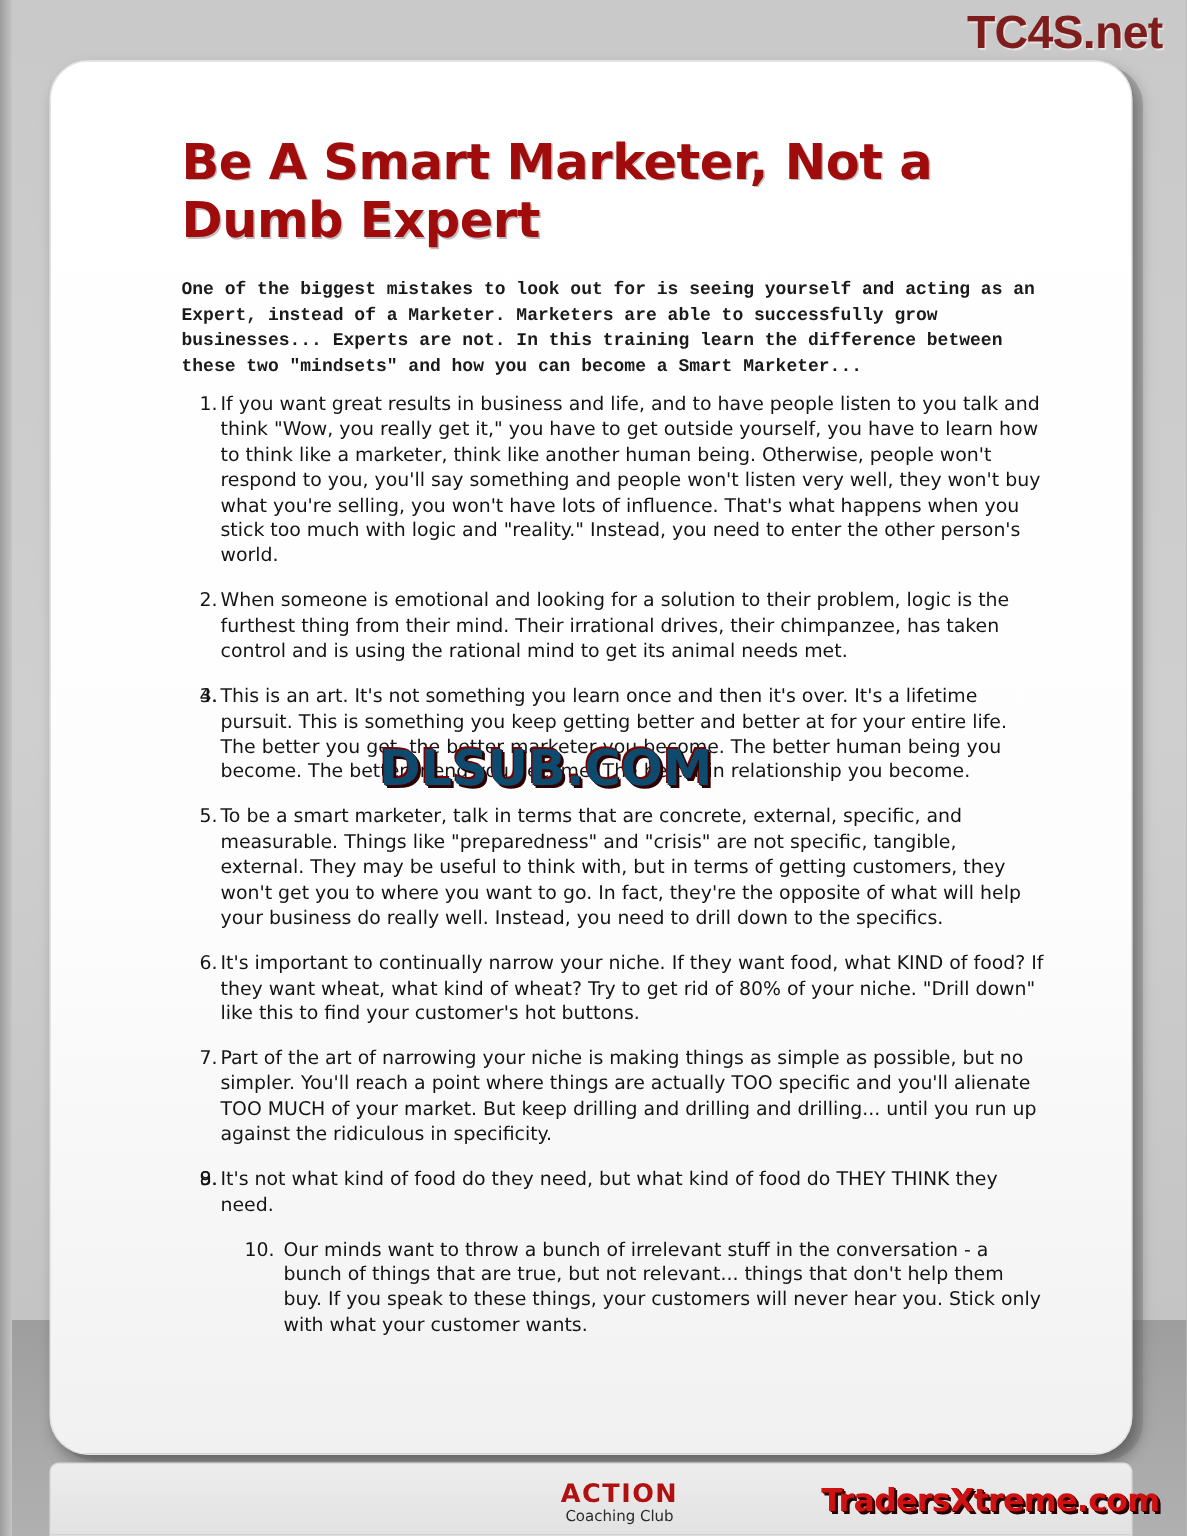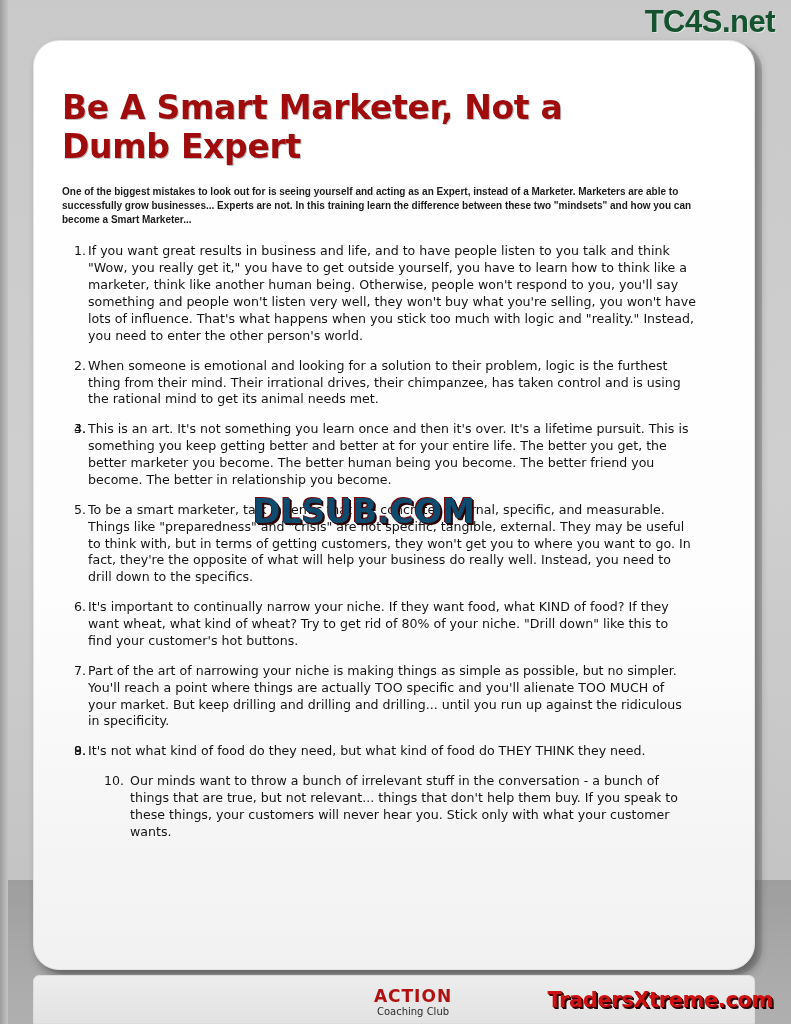--- a/index.html
+++ b/index.html
@@ -34,7 +34,7 @@
     right: 16px; top: 4px;
     font-size: 31px;
     font-weight: bold;
-    color: #14532d;
+    color: #7f1d1d;
     letter-spacing: -0.5px;
     text-shadow: 1px 1px 0 #e2e2e2;
     font-family: "Liberation Sans", sans-serif;

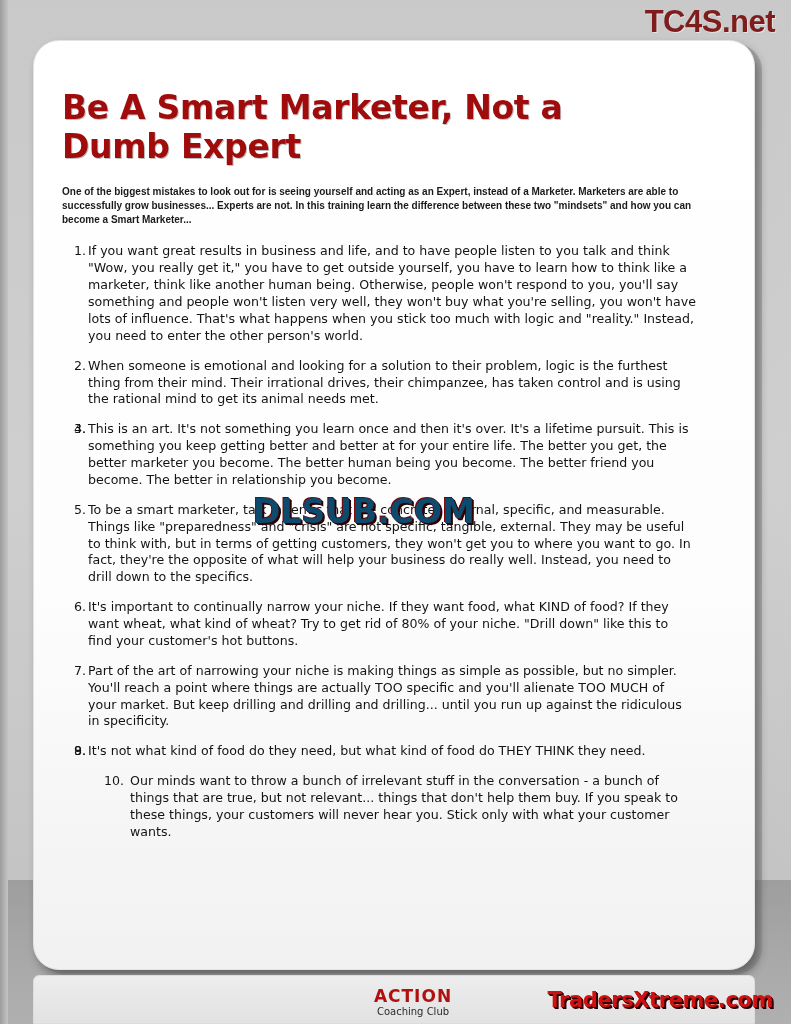--- a/index.html
+++ b/index.html
@@ -62,7 +62,7 @@
     overflow: hidden;
   }
   .doc-inner {
-    padding: 48px 58px 0 28px;
+    padding: 48px 58px 0 87px;
   }
 
   h1.title {

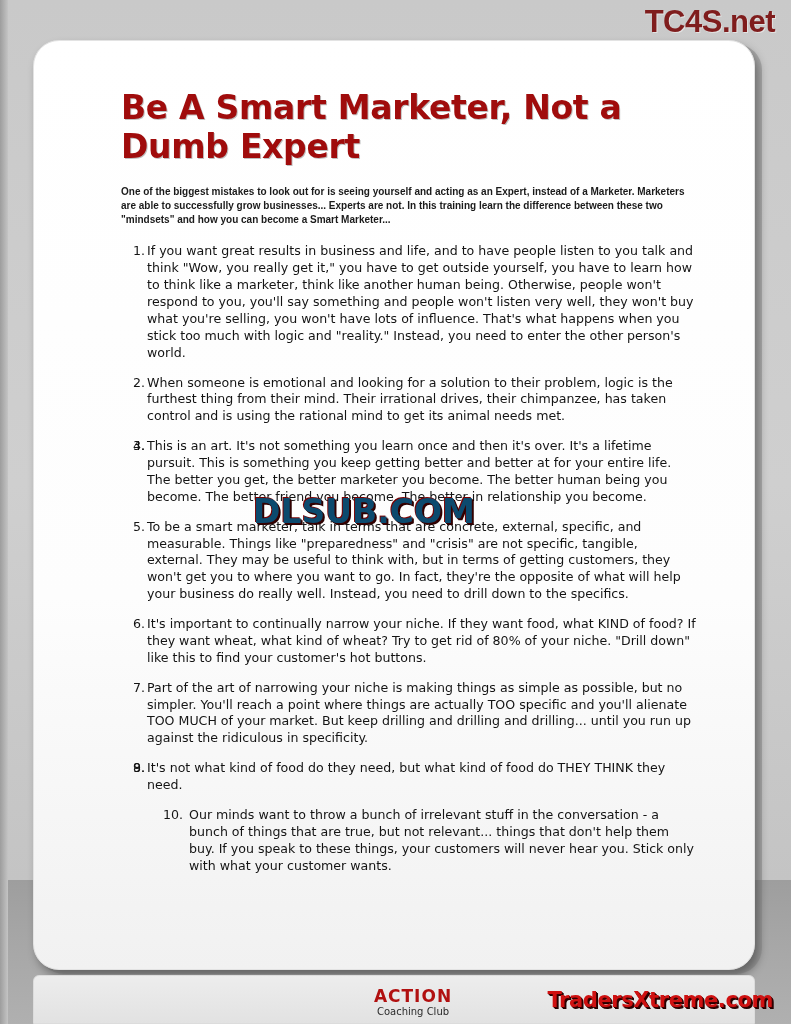--- a/index.html
+++ b/index.html
@@ -78,12 +78,12 @@
   }
 
   p.lede {
-    font-family: Liberation Sans, sans-serif;
-    font-size: 10px;
+    font-family: Liberation Mono, monospace;
+    font-size: 12px;
     line-height: 1.42;
     font-weight: bold;
     color: #1a1a1a;
-    margin: 0 0 16px 0;
+    margin: 0 0 8px 0;
   }
 
   ol.points {

